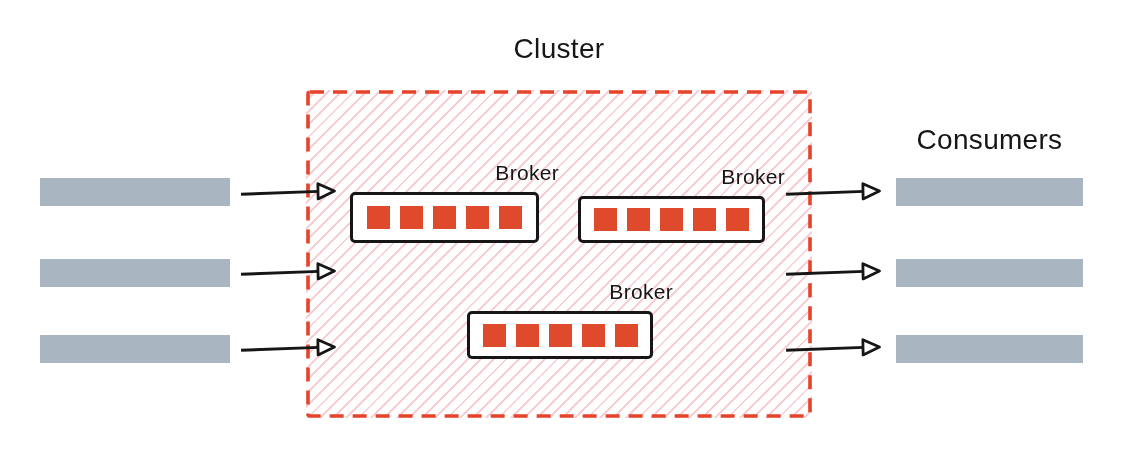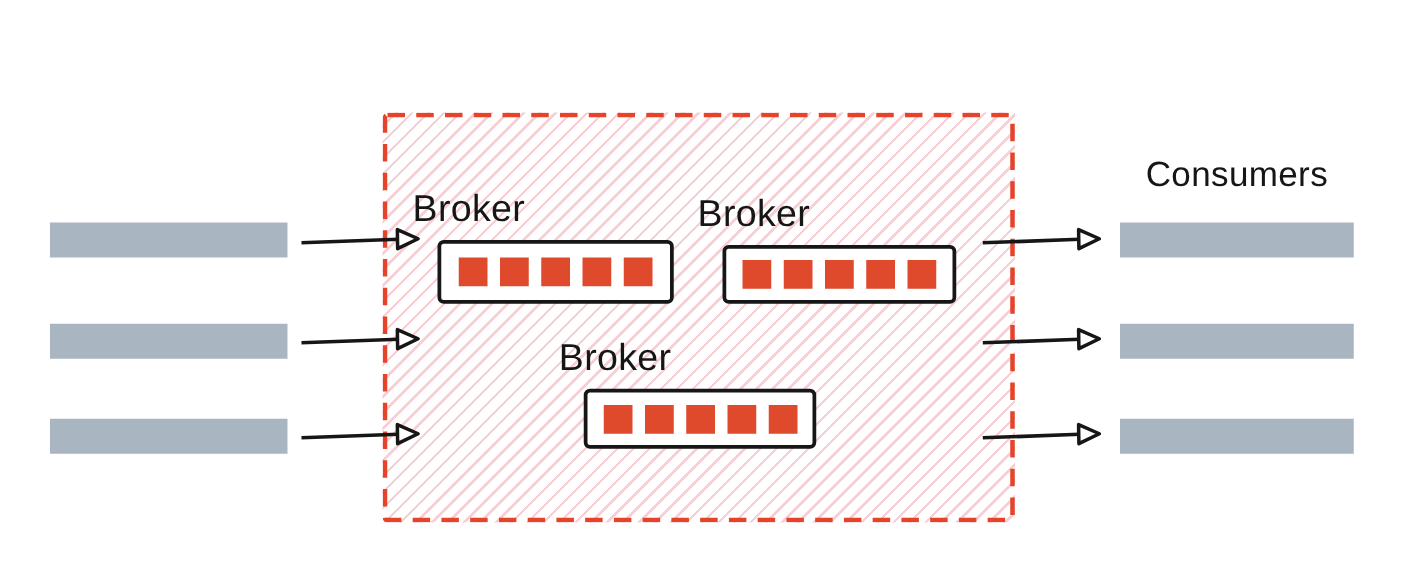--- a/index.html
+++ b/index.html
@@ -68,6 +68,7 @@
 
 <div class="stage">
 
+  <div class="big-label" id="title-cluster">Cluster</div>
 
 
   <div class="big-label" id="label-consumers">Consumers</div>

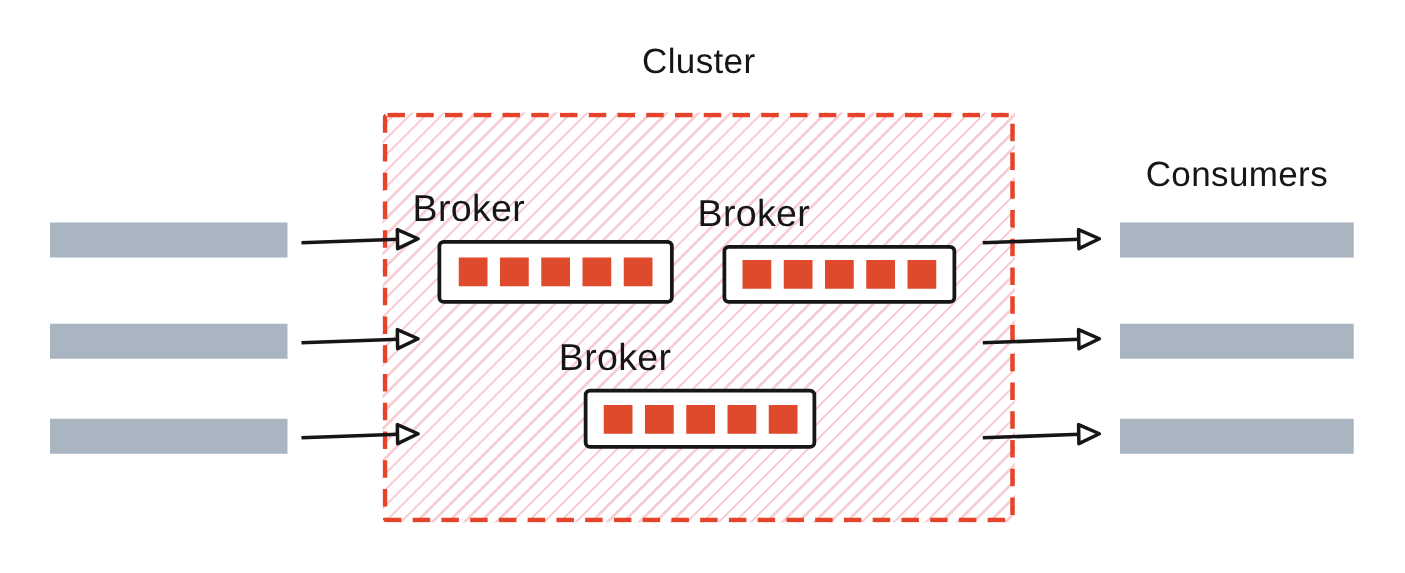--- a/index.html
+++ b/index.html
@@ -54,7 +54,7 @@
   #broker-2{left:467px;top:311px;width:186px;height:48px;}
   .broker-label{
     position:absolute;left:-20px;right:-20px;bottom:calc(100% + 7px);
-    font-size:30px;font-weight:500;letter-spacing:.3px;text-align:left;color:var(--ink);
+    font-size:21px;font-weight:500;letter-spacing:.3px;text-align:right;color:var(--ink);
   }
   .broker-box{
     width:100%;height:100%;box-sizing:border-box;background:#ffffff;

